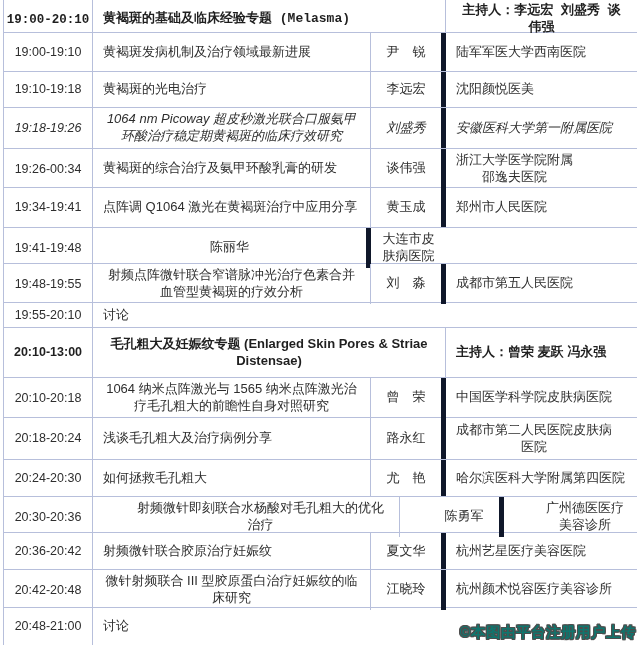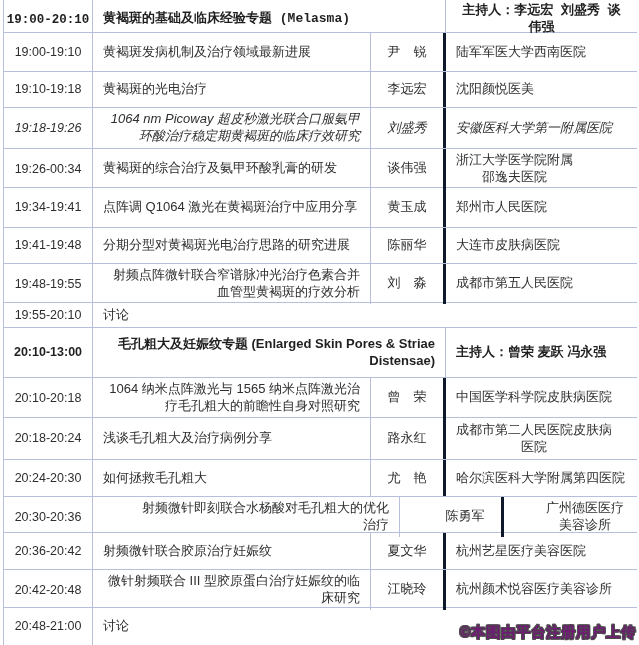--- a/index.html
+++ b/index.html
@@ -38,7 +38,7 @@
   .cell.topic {
     padding: 3px 10px;
     border-right: 1px solid #b7bfdb;
-    text-align: right;
+    text-align: center;
   }
   .cell.speaker {
     justify-content: center;

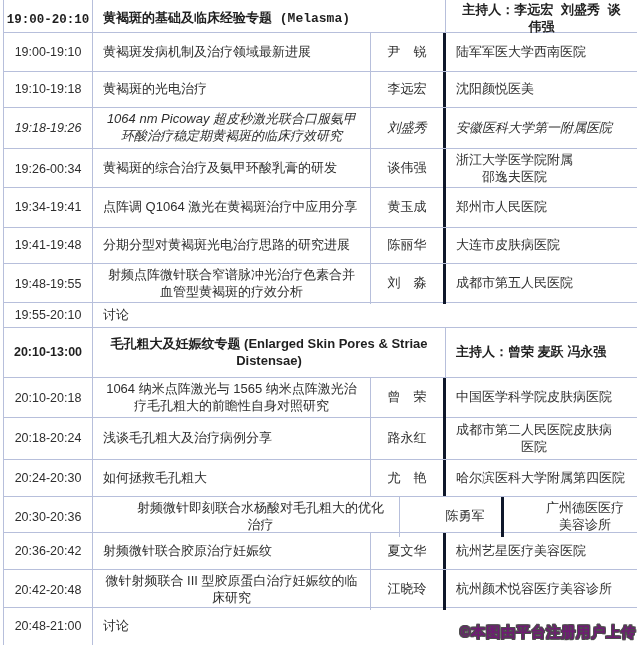--- a/index.html
+++ b/index.html
@@ -43,7 +43,7 @@
   .cell.speaker {
     justify-content: center;
     text-align: center;
-    border-right: 3px solid #0f172a;
+    border-right: 5px solid #0f172a;
     white-space: pre;
   }
   .cell.affiliation {

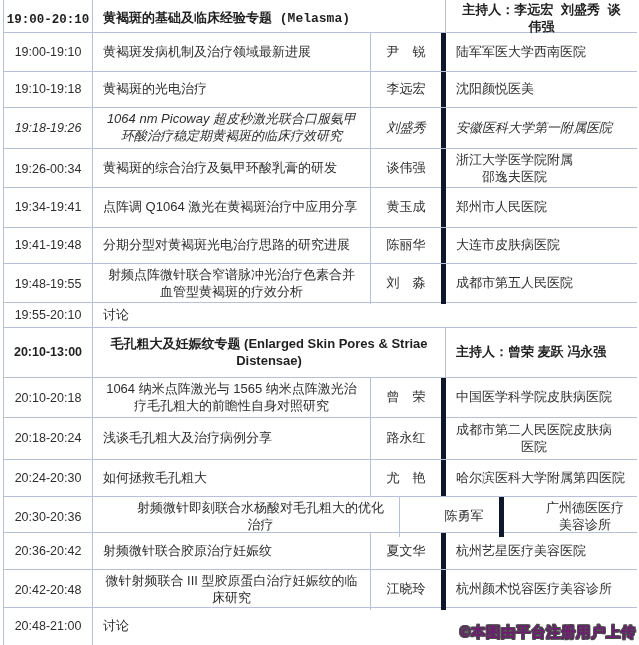--- a/index.html
+++ b/index.html
@@ -111,7 +111,6 @@
     </div>
     <div class="row talk" style="height: 36px;">
       <div class="cell time">19:41-19:48</div>
-      <div class="cell topic">分期分型对黄褐斑光电治疗思路的研究进展</div>
       <div class="cell speaker">陈丽华</div>
       <div class="cell affiliation">大连市皮肤病医院</div>
     </div>

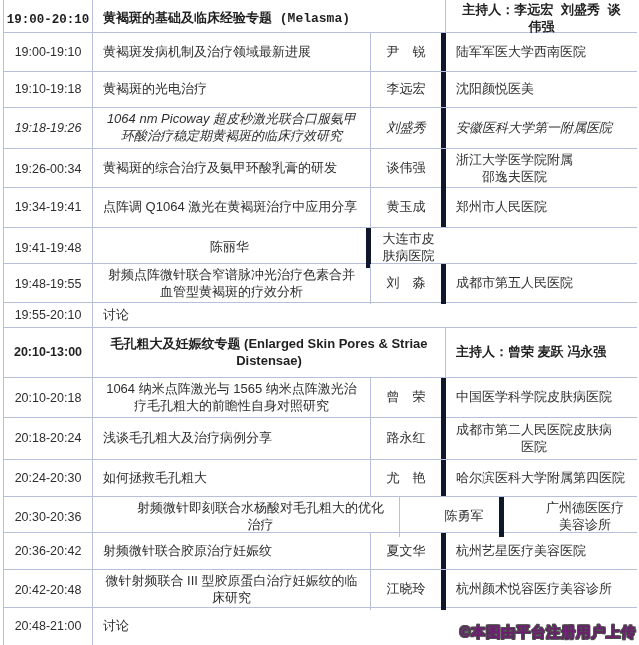--- a/index.html
+++ b/index.html
@@ -59,7 +59,7 @@
     right: 3px; bottom: 3px;
     font-size: 14.5px;
     font-weight: bold;
-    color: #701a75;
+    color: #0f766e;
     letter-spacing: 0.5px;
     text-shadow:
       -1px -1px 0 #4d4d4d, 1px -1px 0 #4d4d4d,

